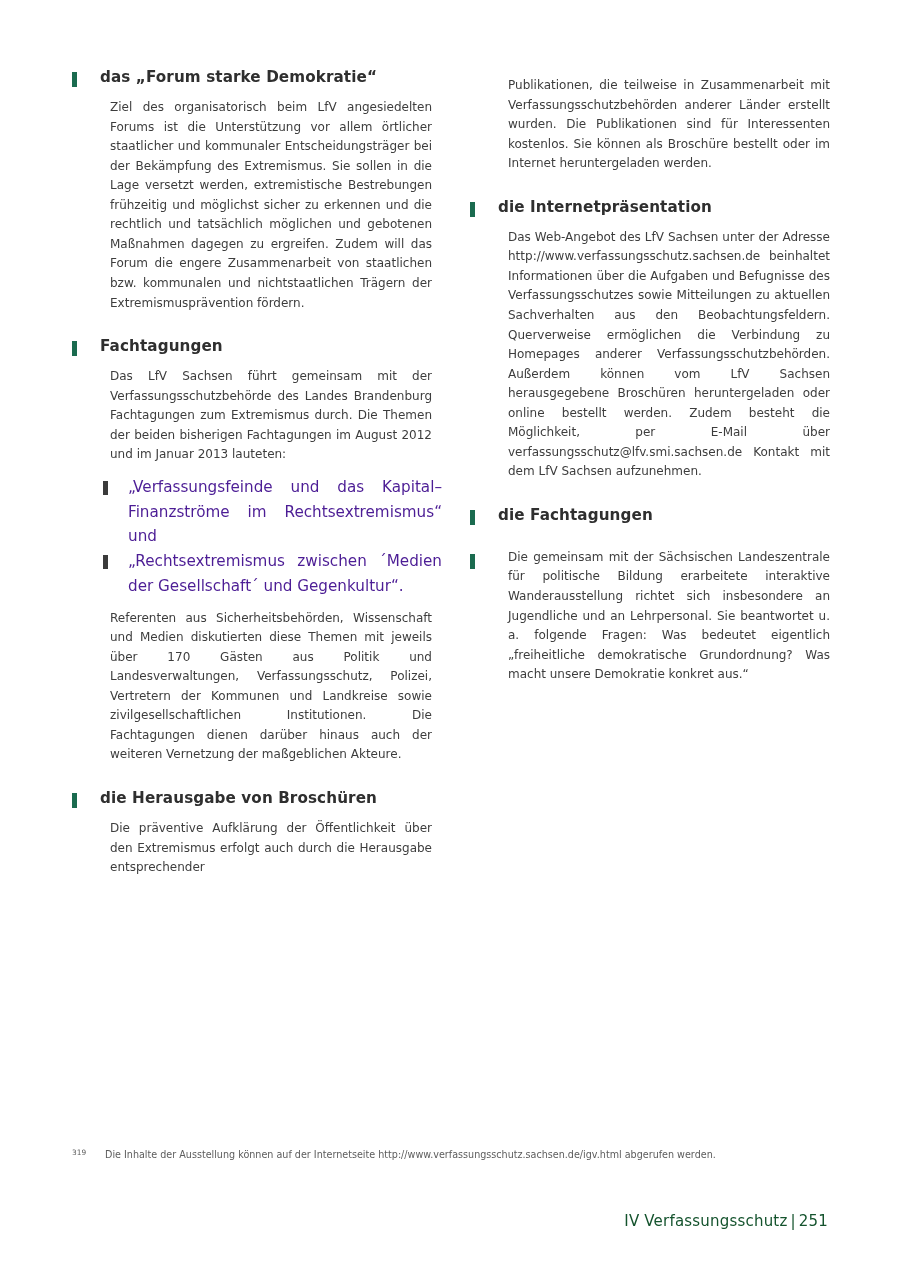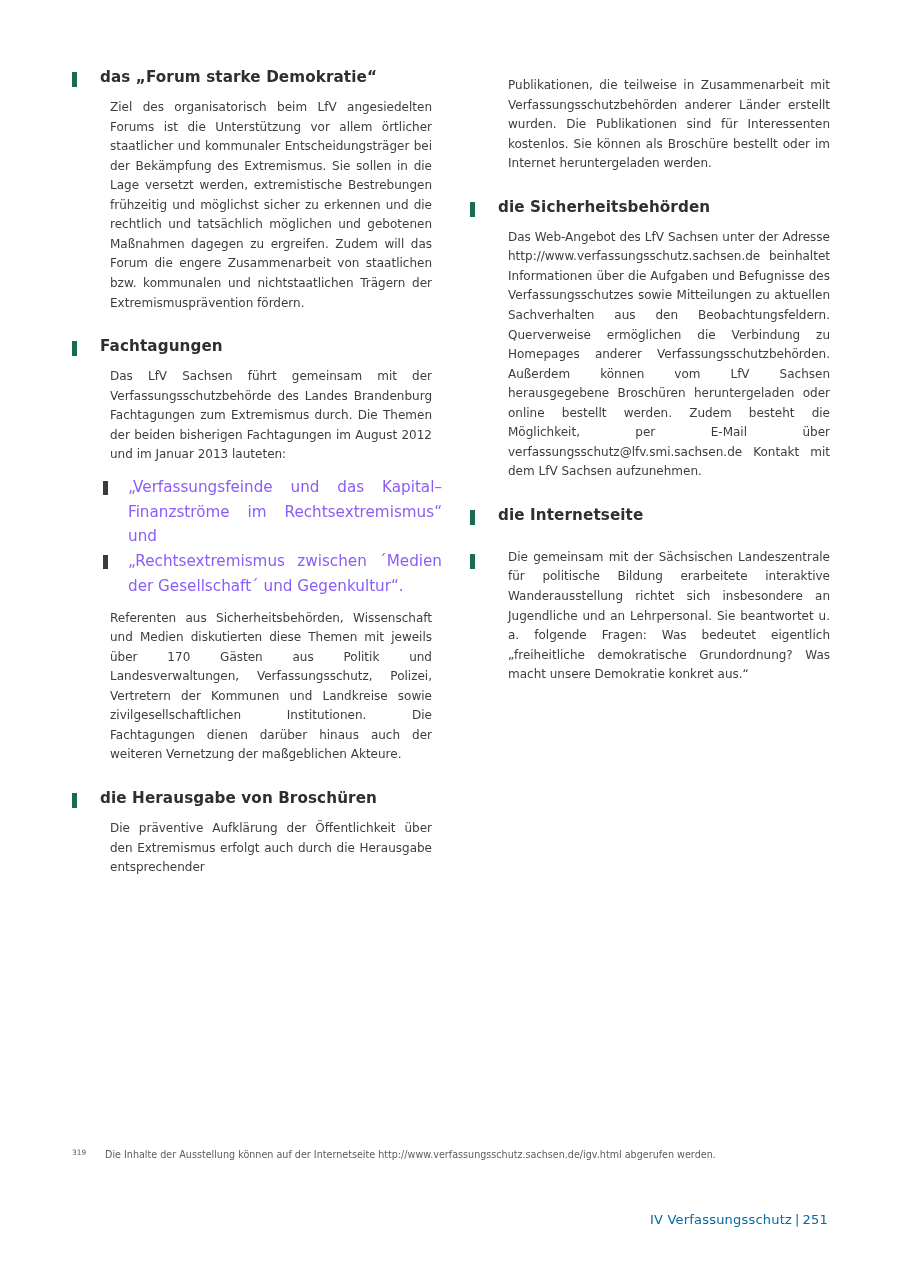--- a/index.html
+++ b/index.html
@@ -197,7 +197,7 @@
       <div class="block">
         <span class="marker"></span>
         <div class="body">
-          <div class="heading">die Sicherheitsbehörden</div>
+          <div class="heading">die Internetpräsentation</div>
           <p class="para">Das Web-Angebot des LfV Sachsen unter der Adresse http://www.verfassungsschutz.sachsen.de beinhaltet Informationen über die Aufgaben und Befugnisse des Verfassungsschutzes sowie Mitteilungen zu aktuellen Sachverhalten aus den Beobachtungsfeldern. Querverweise ermöglichen die Verbindung zu Homepages anderer Verfassungsschutzbehörden. Außerdem können vom LfV Sachsen herausgegebene Broschüren heruntergeladen oder online bestellt werden. Zudem besteht die Möglichkeit, per E-Mail über verfassungsschutz@lfv.smi.sachsen.de Kontakt mit dem LfV Sachsen aufzunehmen.</p>
         </div>
       </div>

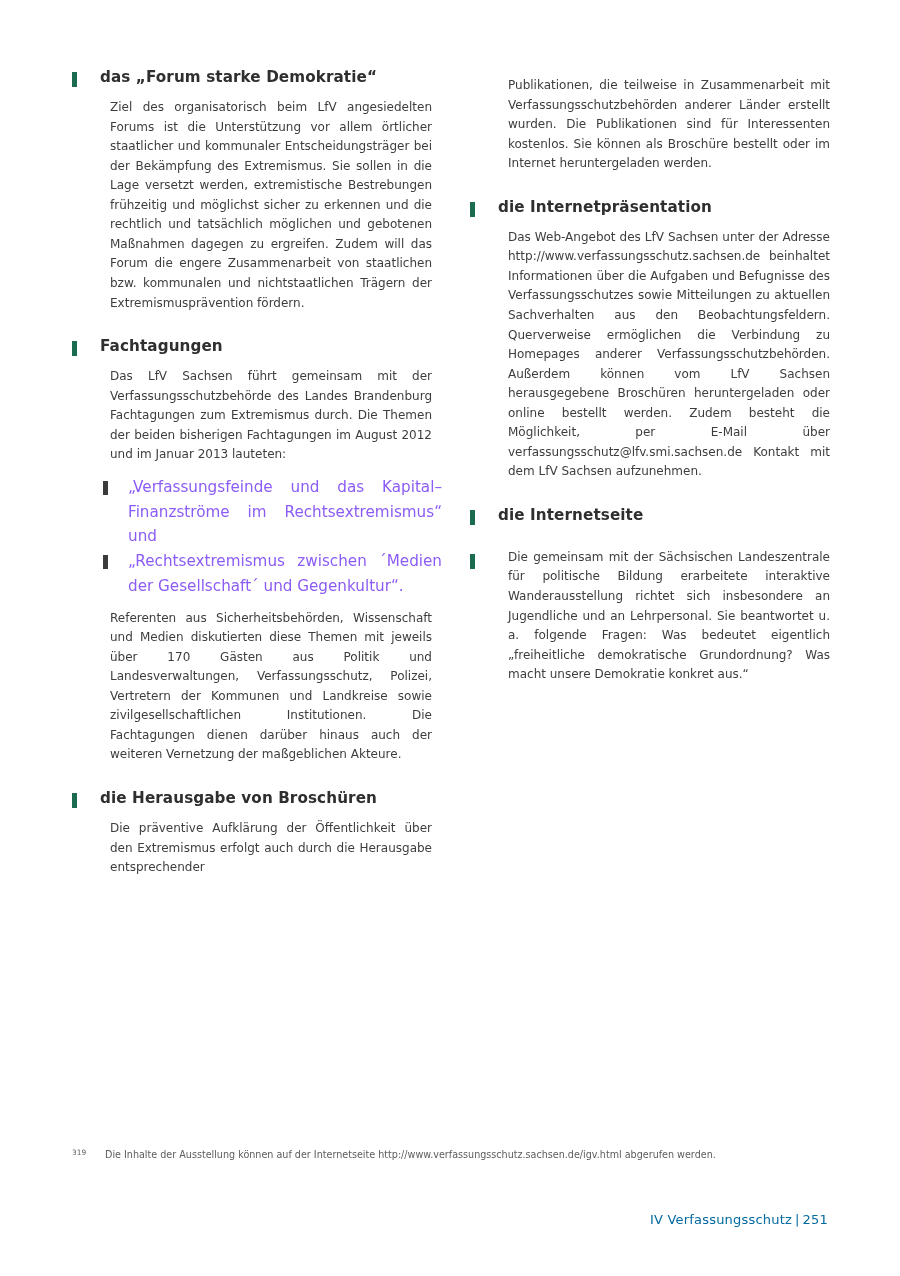--- a/index.html
+++ b/index.html
@@ -96,7 +96,7 @@
     font-size: 15.2px;
     line-height: 1.63;
     text-align: justify;
-    color: #8b5cf6;
+    color: #4c1d95;
   }
   ul.sublist li .submarker {
     position: absolute;

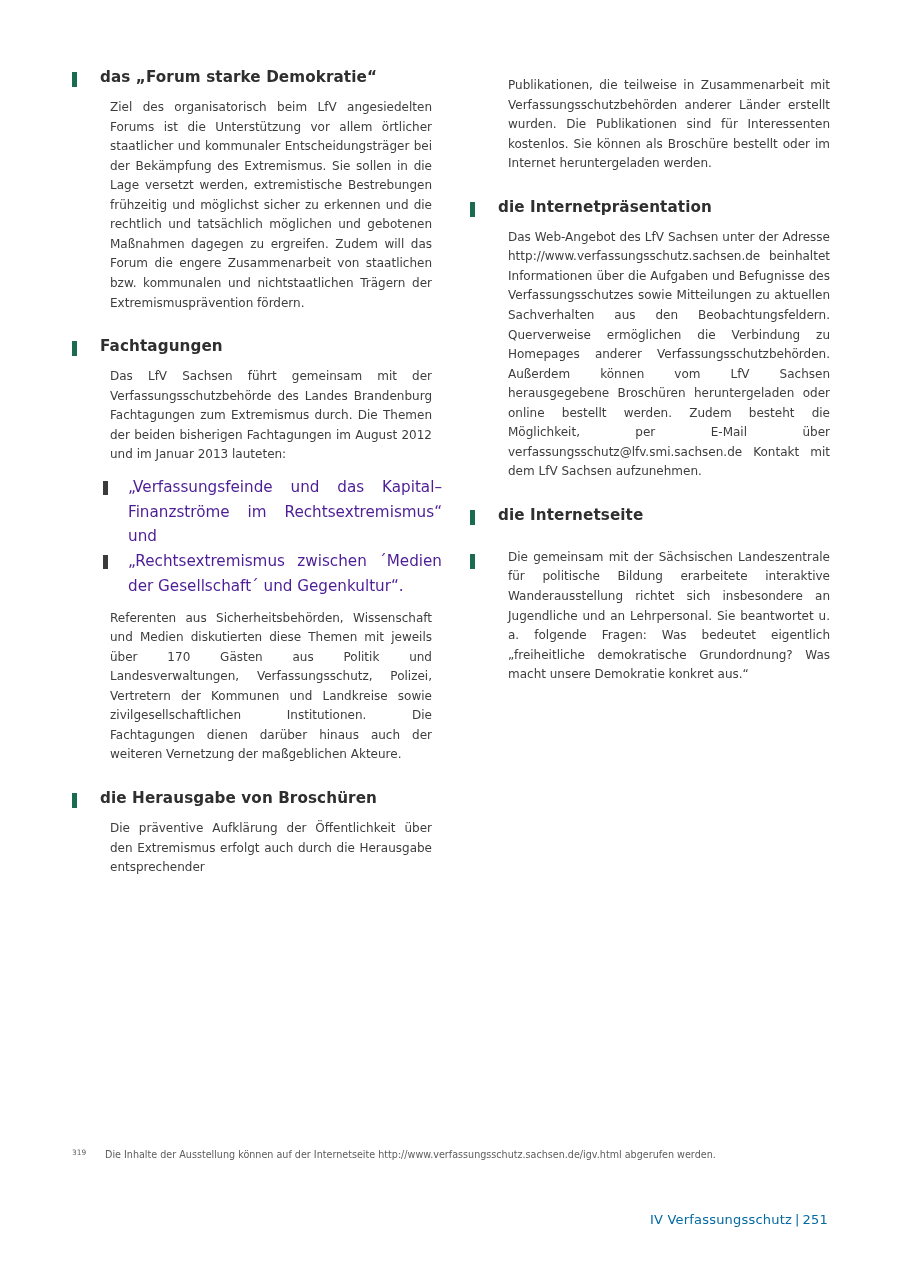--- a/index.html
+++ b/index.html
@@ -205,7 +205,7 @@
       <div class="block">
         <span class="marker"></span>
         <div class="body">
-          <div class="heading">die Internetseite</div>
+          <div class="heading">die Fachtagungen</div>
         </div>
       </div>
 

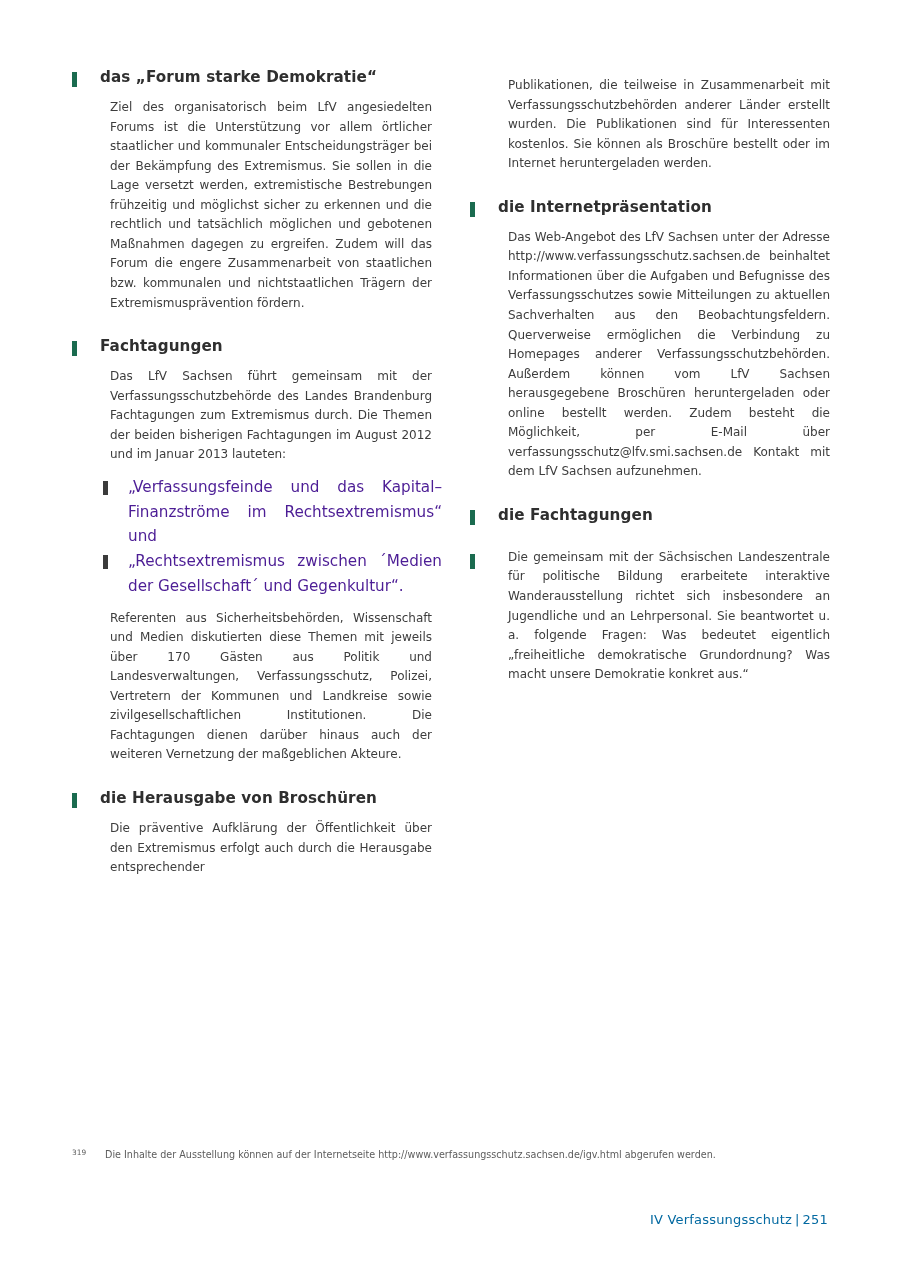--- a/index.html
+++ b/index.html
@@ -134,8 +134,8 @@
     position: absolute;
     right: 72px;
     top: 1212px;
-    font-size: 13px;
-    color: #0369a1;
+    font-size: 15px;
+    color: #14532d;
     letter-spacing: 0.2px;
   }
   .page-footer .sep { padding: 0 3px; }

